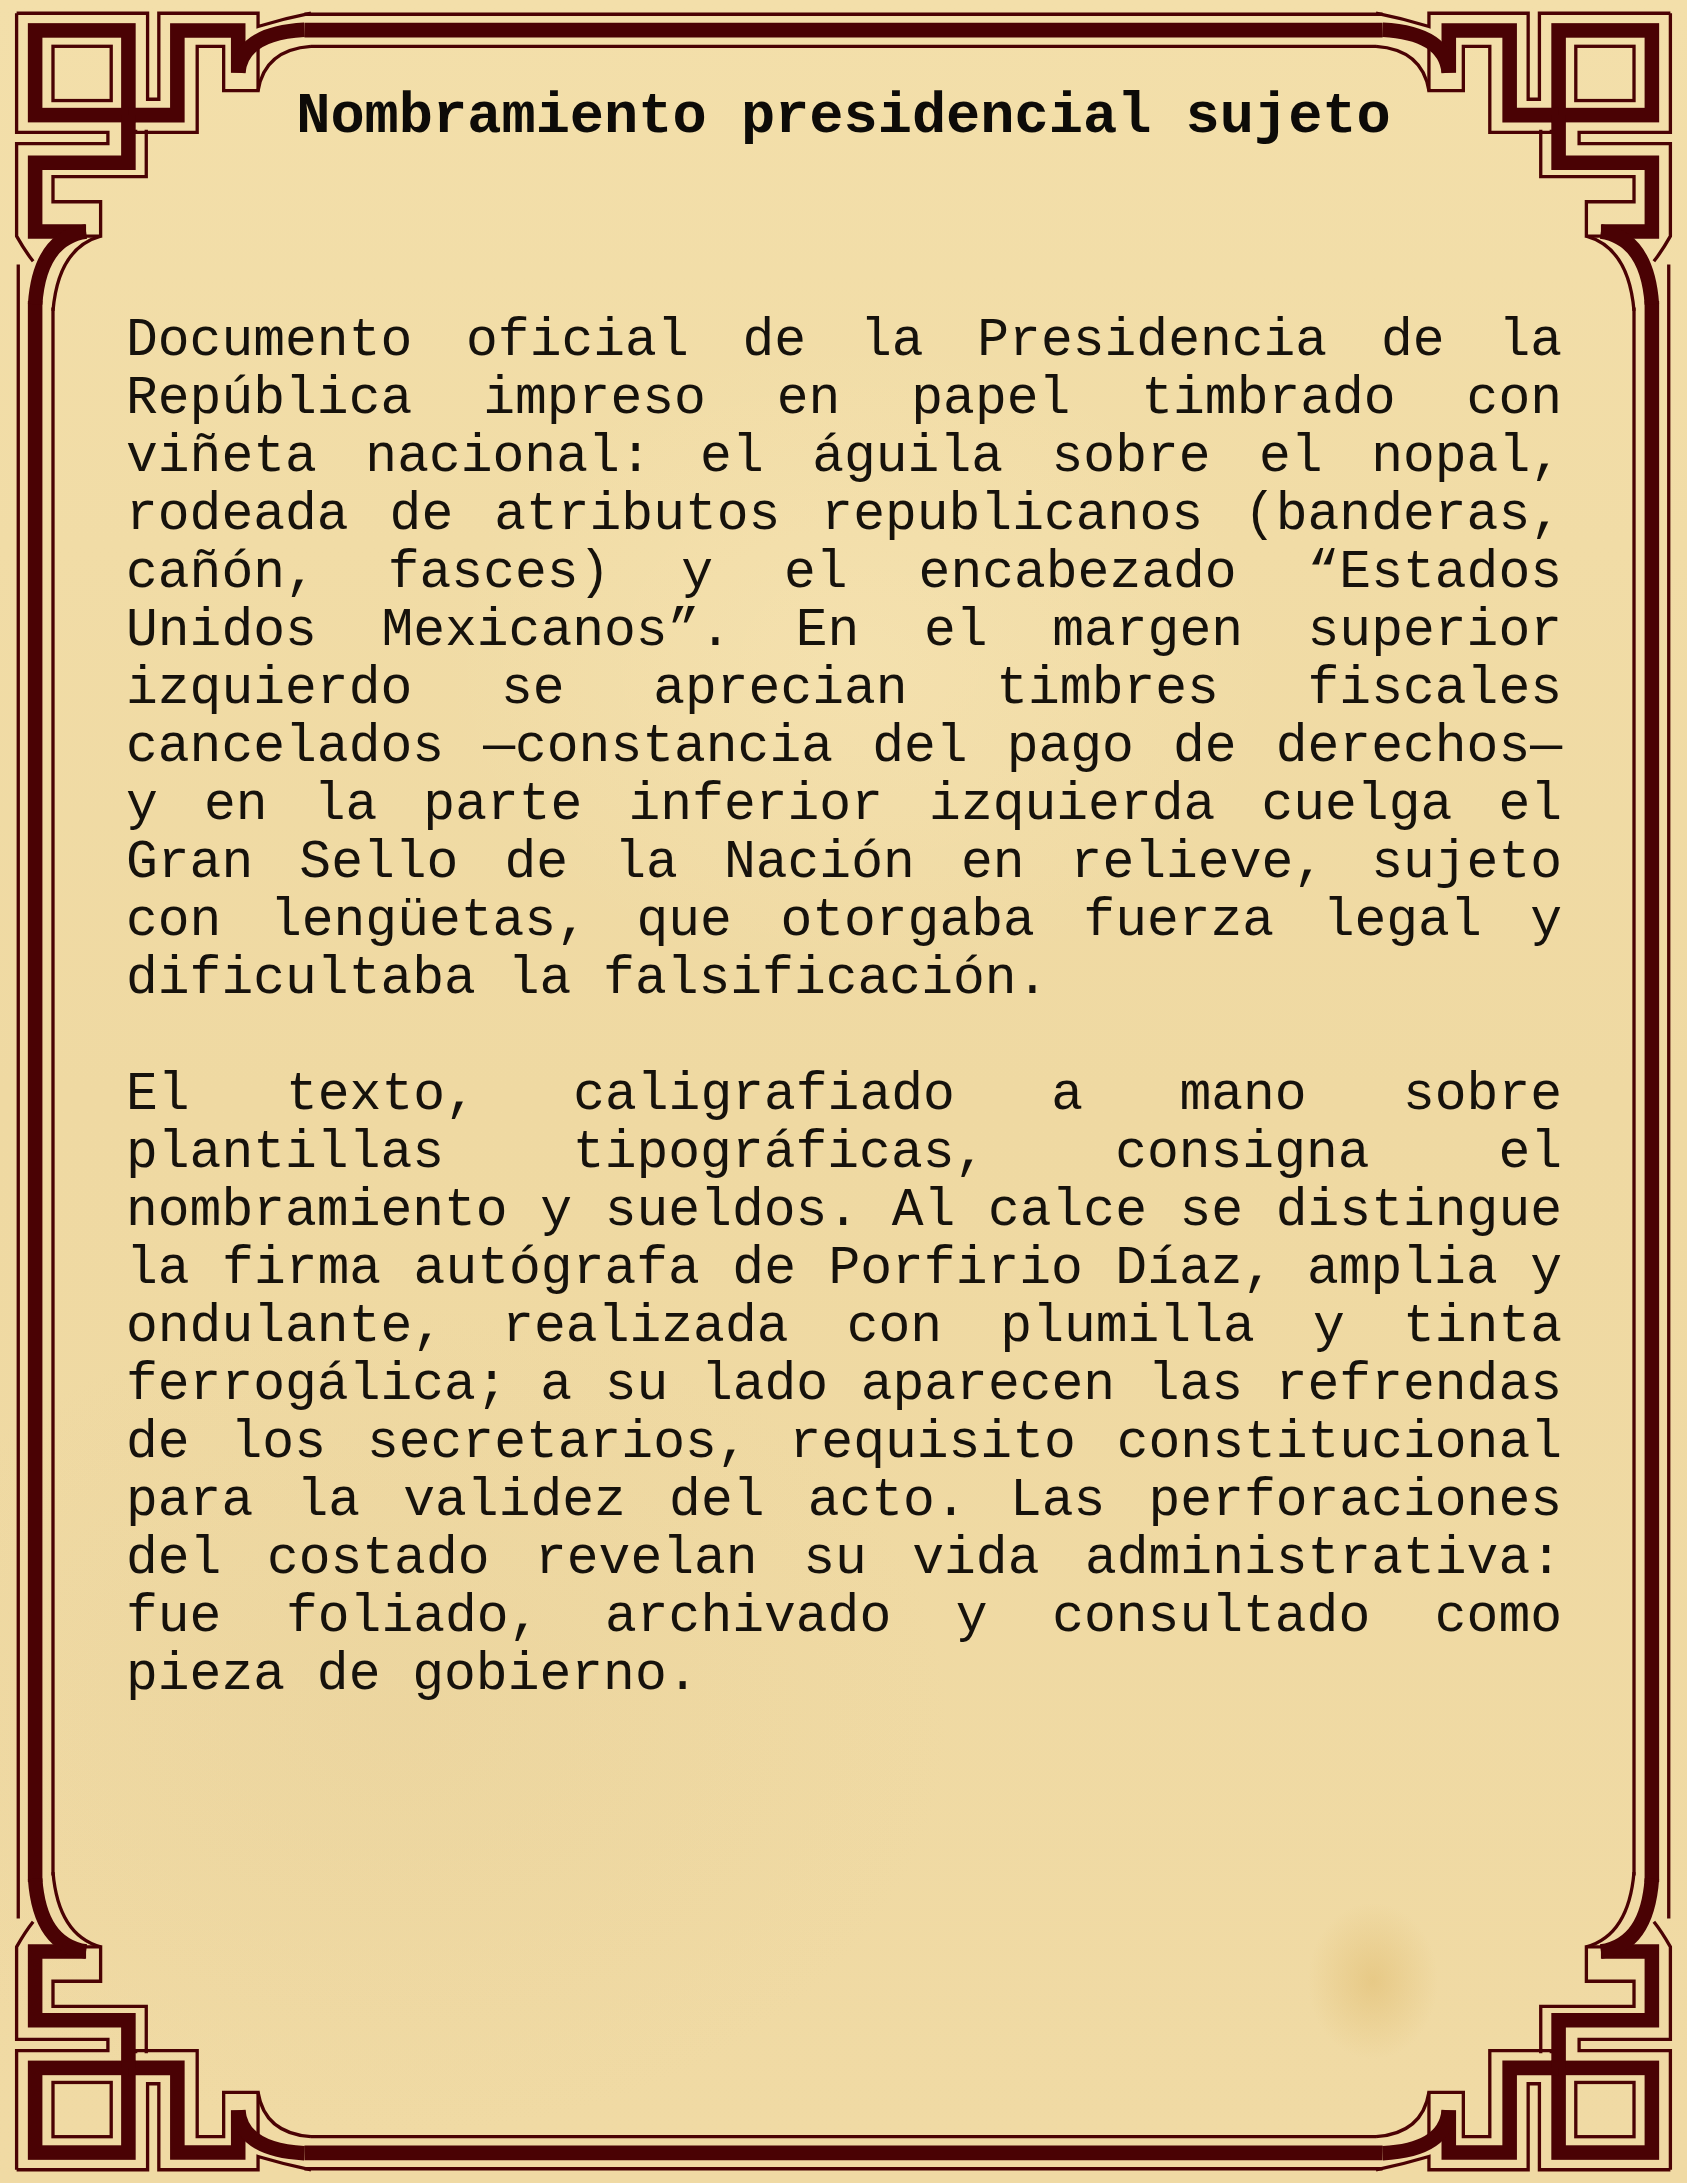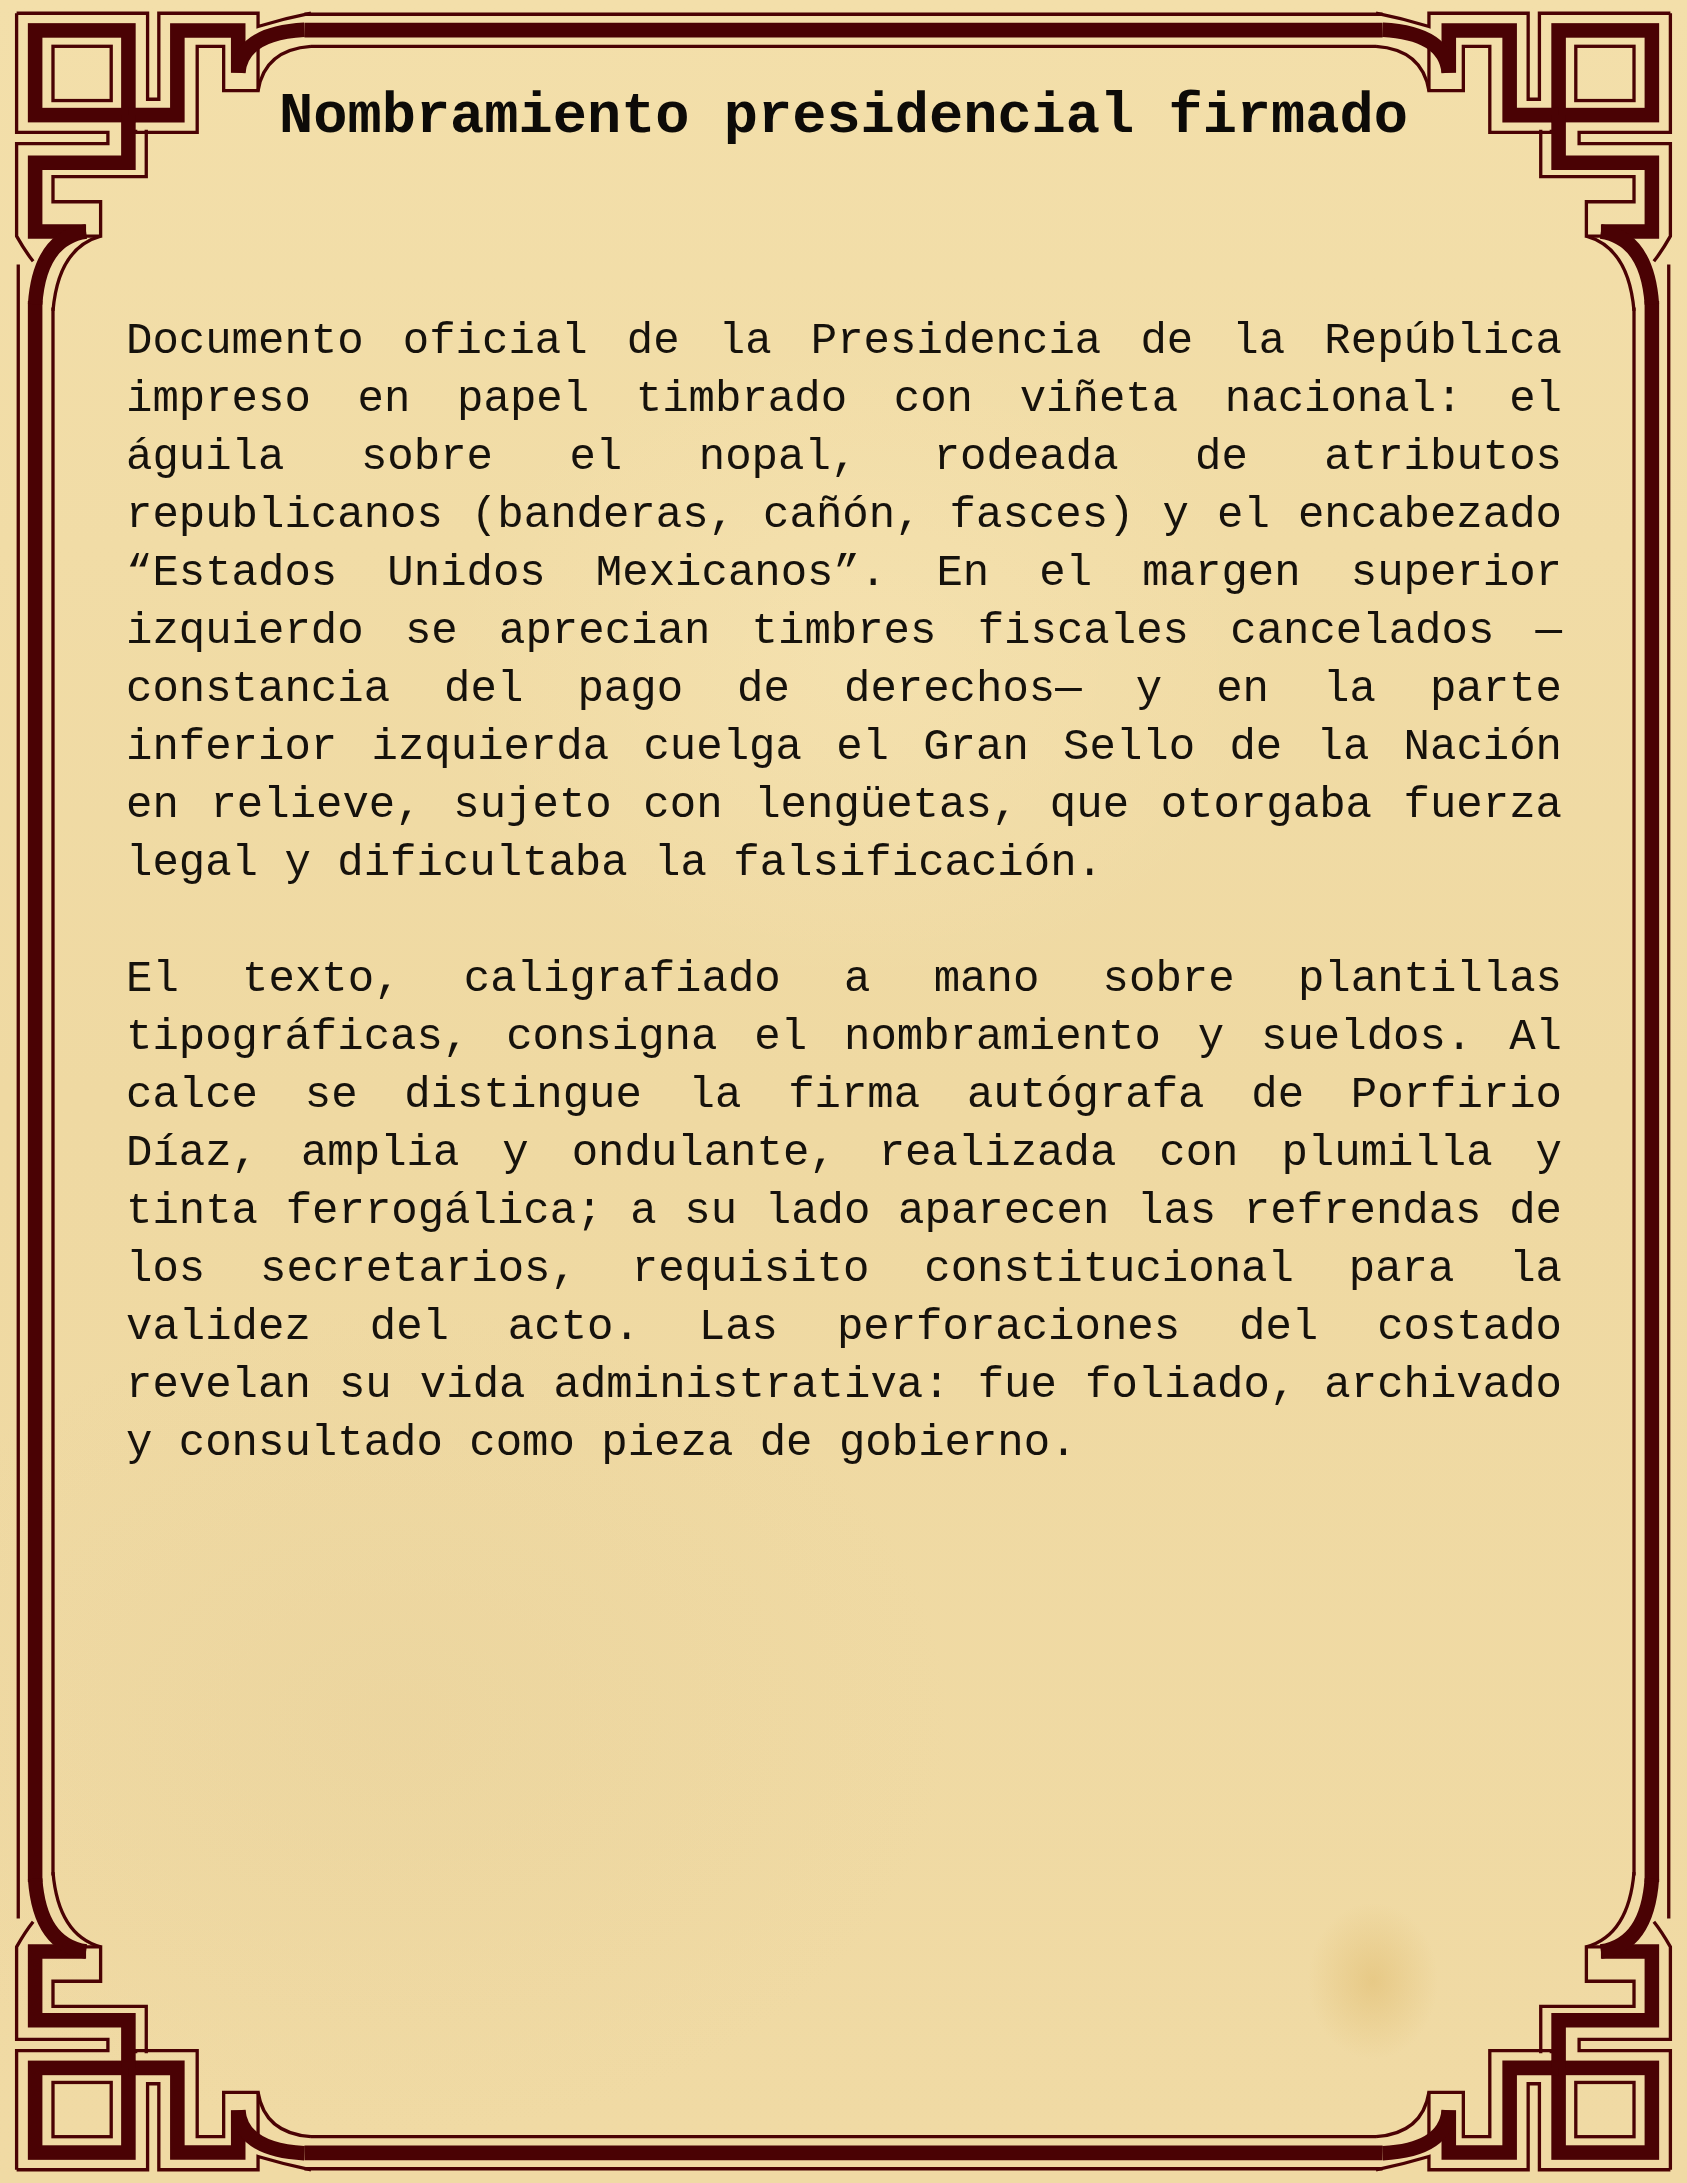--- a/index.html
+++ b/index.html
@@ -91,7 +91,7 @@
 </svg>
 
 <h1 class="title">
-  <span>Nombramiento presidencial firmado</span>
+  <span>Nombramiento presidencial sujeto</span>
 </h1>
 
 <div class="body-text">

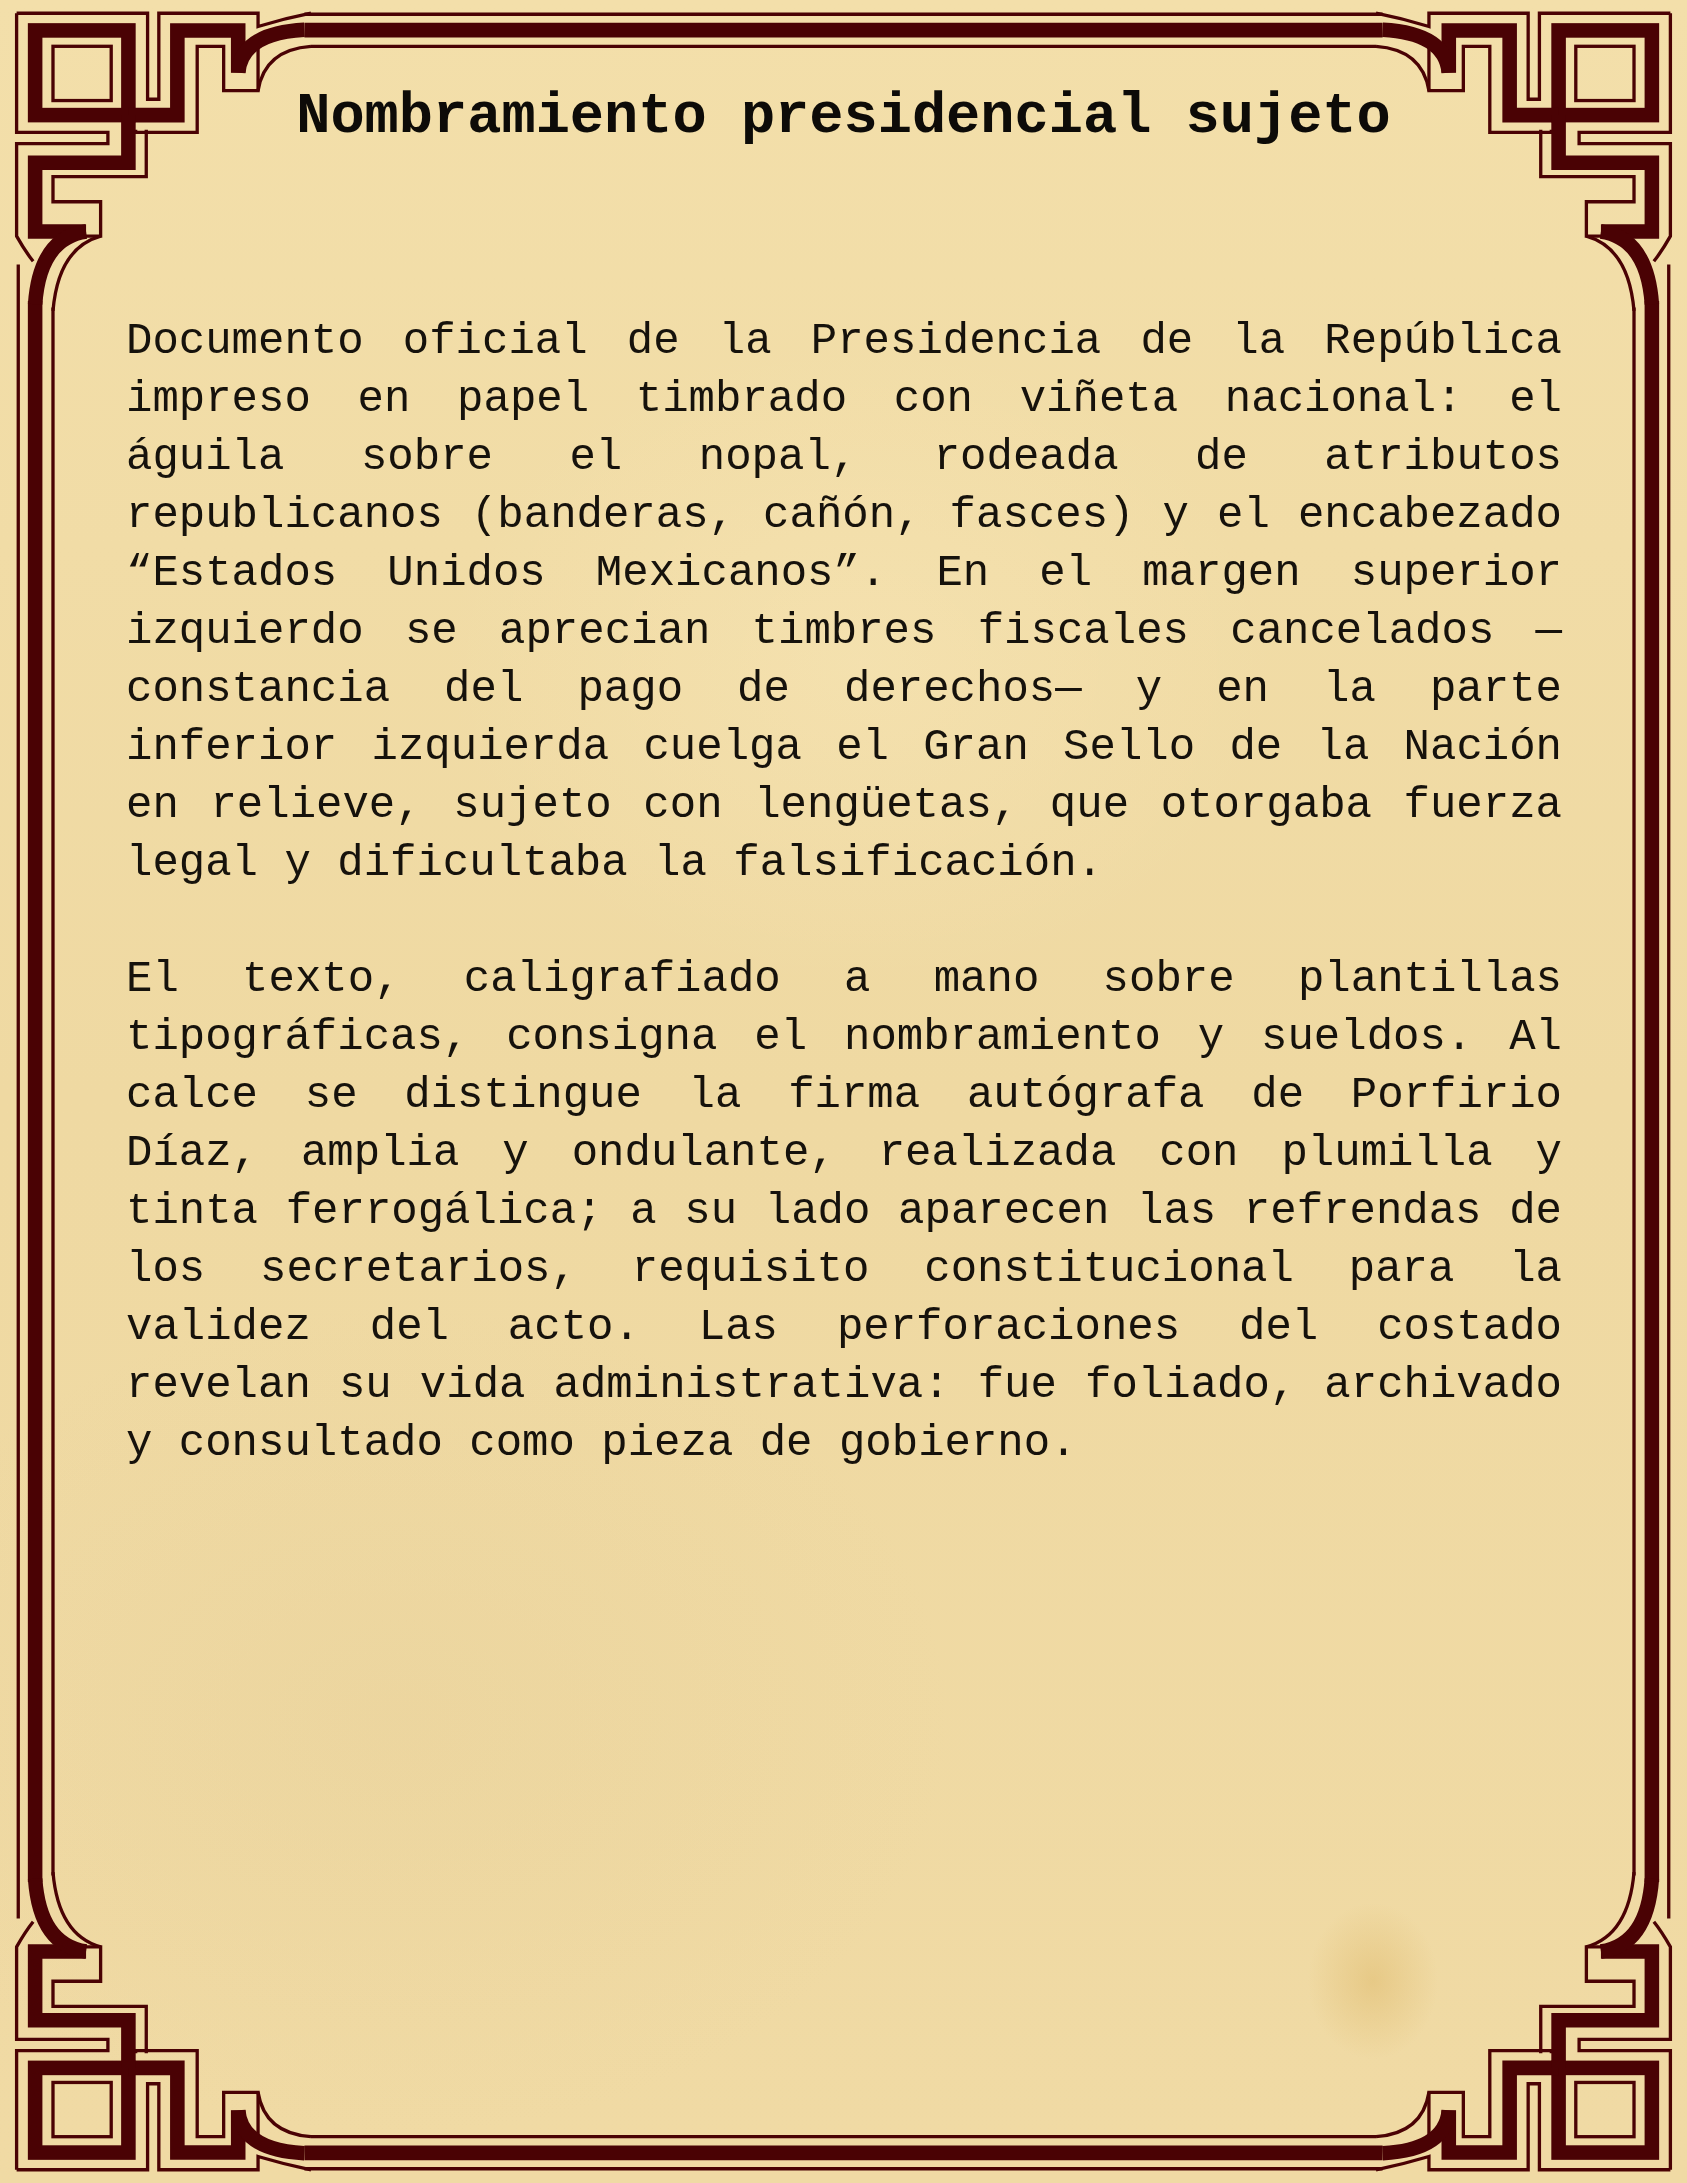--- a/index.html
+++ b/index.html
@@ -26,7 +26,7 @@
   .body-text {
     position: absolute; left: 126px; width: 1436px; top: 312px;
     font-family: "Liberation Mono", "DejaVu Sans Mono", monospace;
-    font-size: 44px; line-height: 58px; color: #16120c;
+    font-size: 53px; line-height: 58px; color: #16120c;
   }
   .para { margin: 0 0 58px 0; text-align: justify; text-align-last: left; }
   .para:last-child { margin-bottom: 0; }

